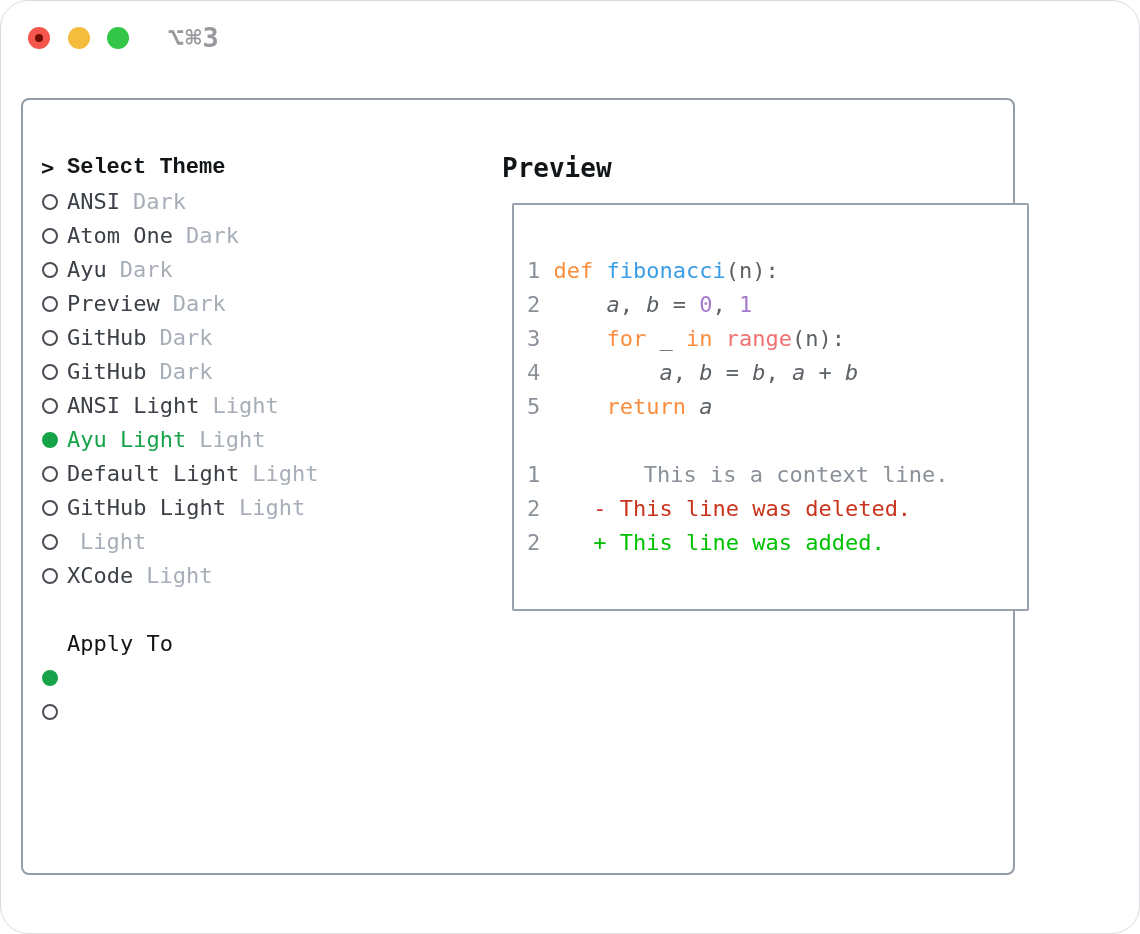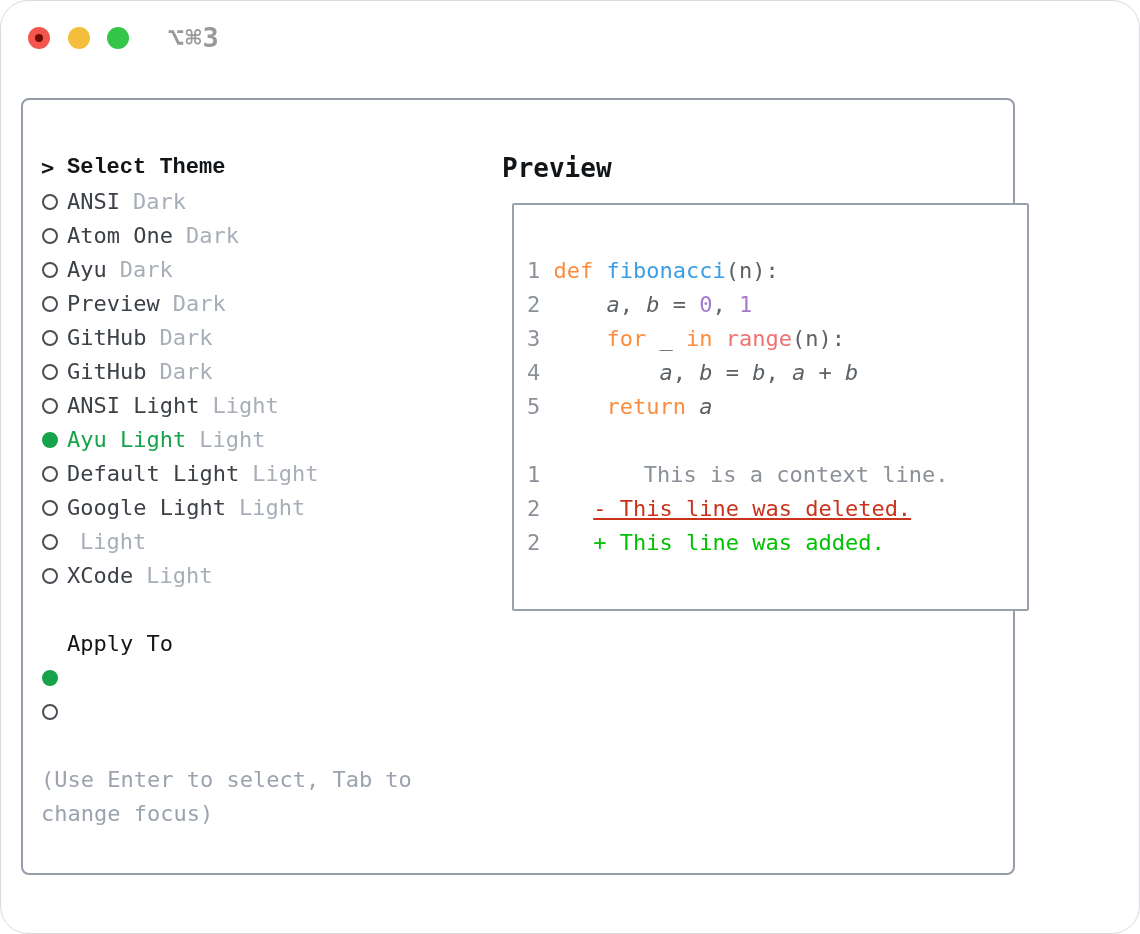--- a/index.html
+++ b/index.html
@@ -196,7 +196,7 @@
             <span class="icon-col">
               <span class="radio"></span>
             </span>
-            <span class="theme-name">Google Light</span>
+            <span class="theme-name">GitHub Light</span>
             <span class="theme-variant">Light</span>
           </div>
           <div class="row">

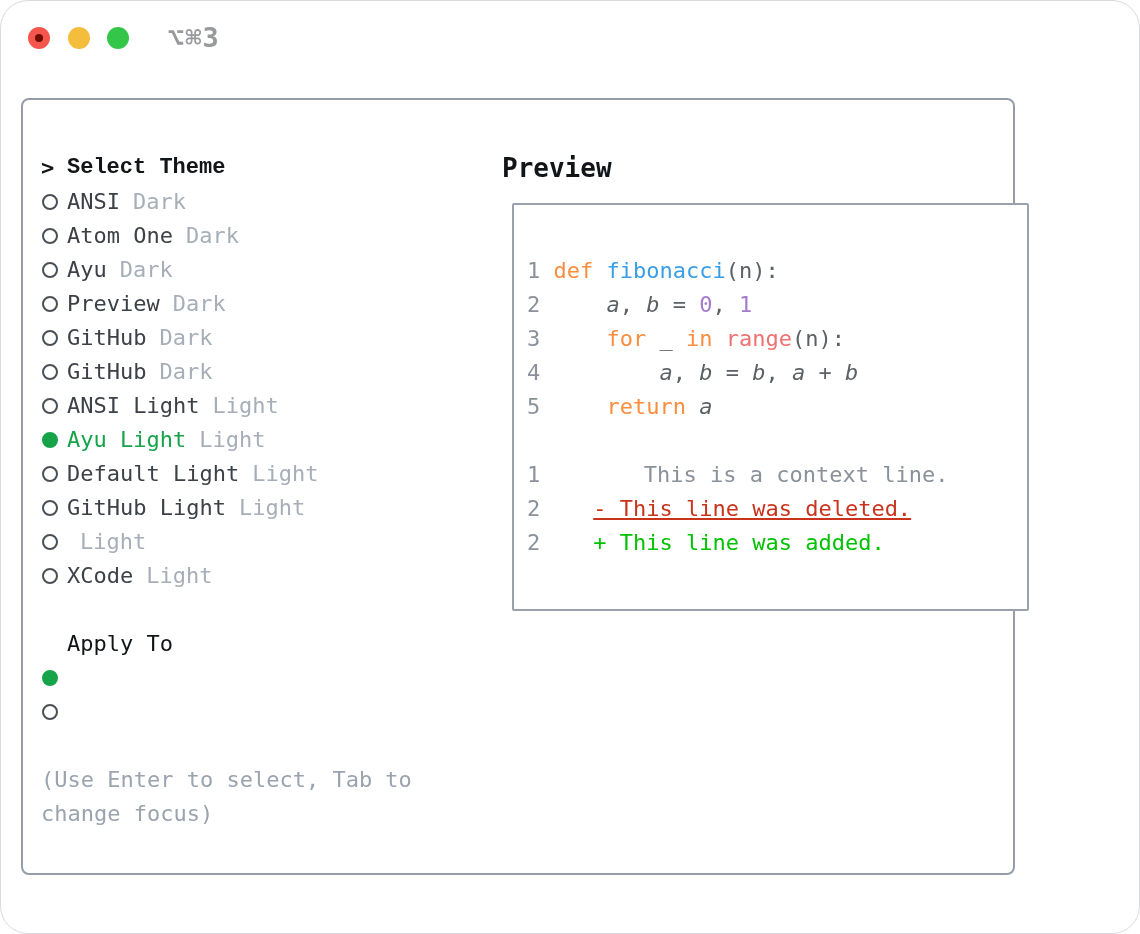--- a/index.html
+++ b/index.html
@@ -103,7 +103,7 @@
   .tok-num   { color: var(--numlit); }
   .tok-coral { color: var(--coral); }
   .tok-ctx   { color: var(--ln); margin-left: 24px; }
-  .tok-del   { color: var(--del); text-decoration: underline; }
+  .tok-del   { color: var(--del); }
   .tok-add   { color: var(--add); }
   .tok-var   { color: var(--fg); font-style: italic; }
 </style>

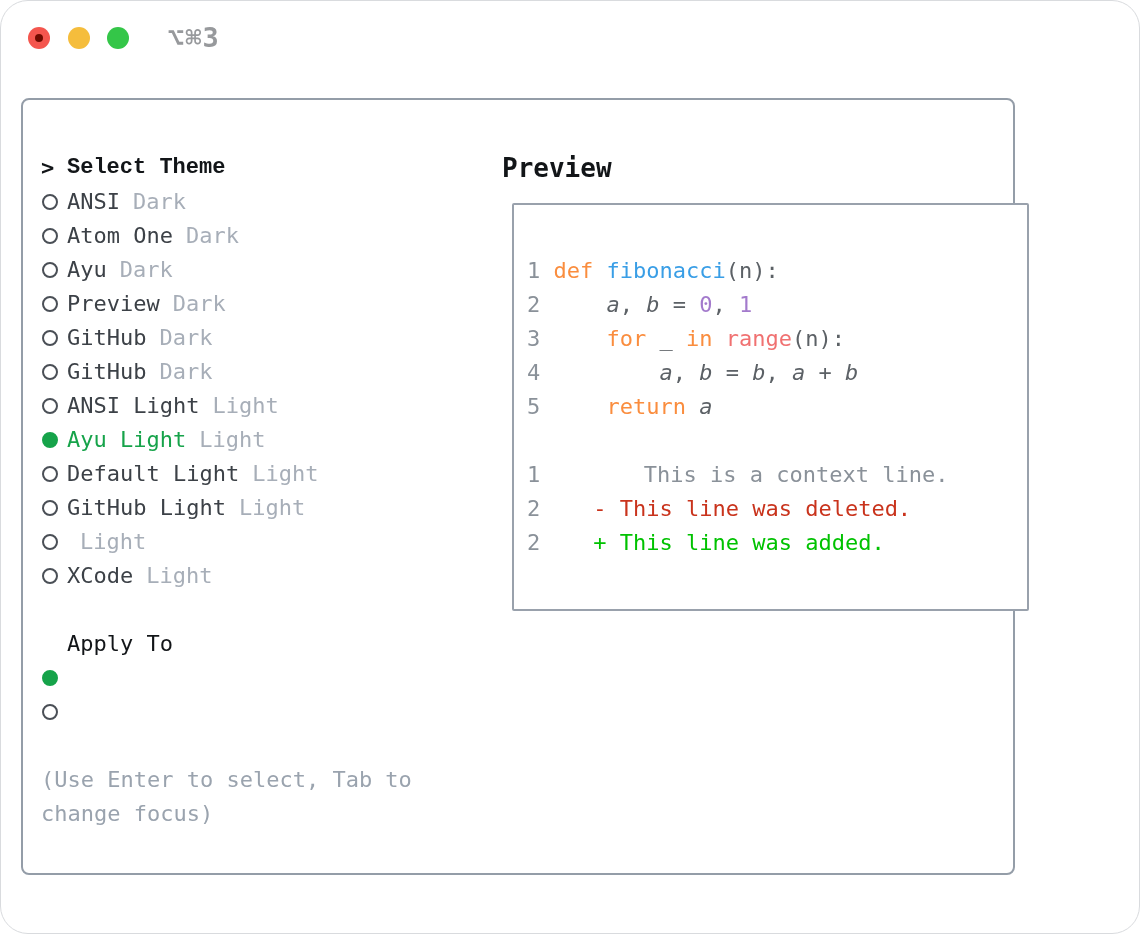--- a/index.html
+++ b/index.html
@@ -231,10 +231,6 @@
           </div>
         </div>
       <div class="row"></div>
-      <div id="hint-block">
-          <div class="row hint-line">(Use Enter to select, Tab to</div>
-          <div class="row hint-line">change focus)</div>
-        </div>
     </div>
 
     <div class="preview-label">Preview</div>

